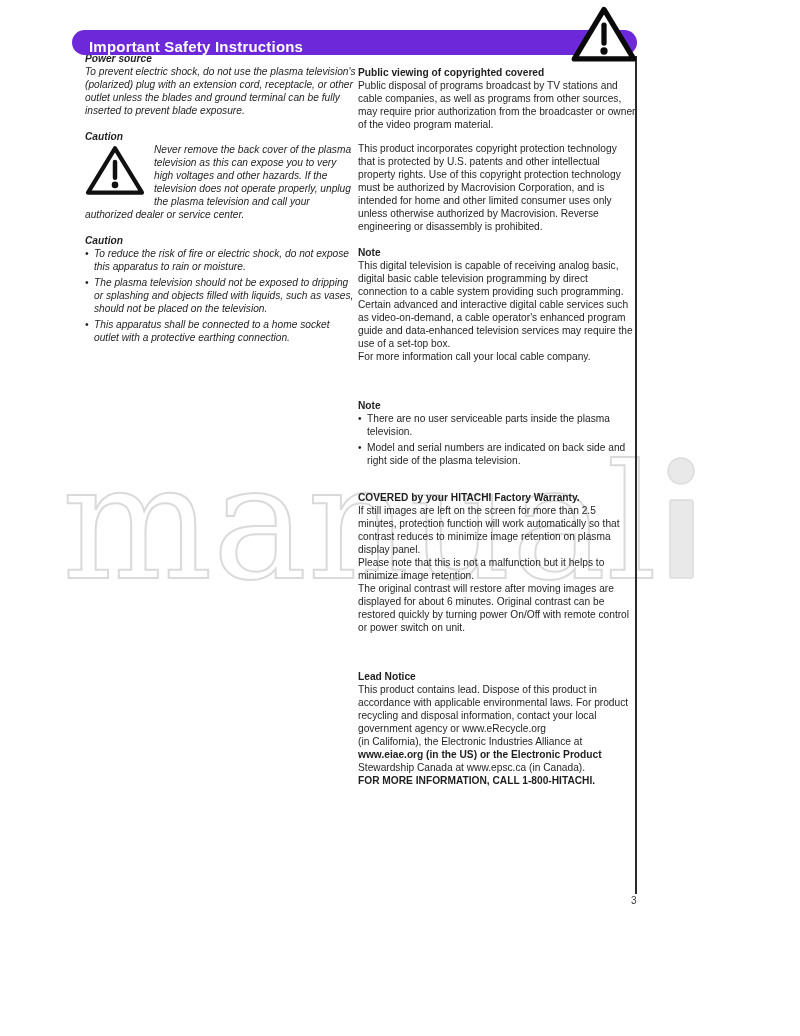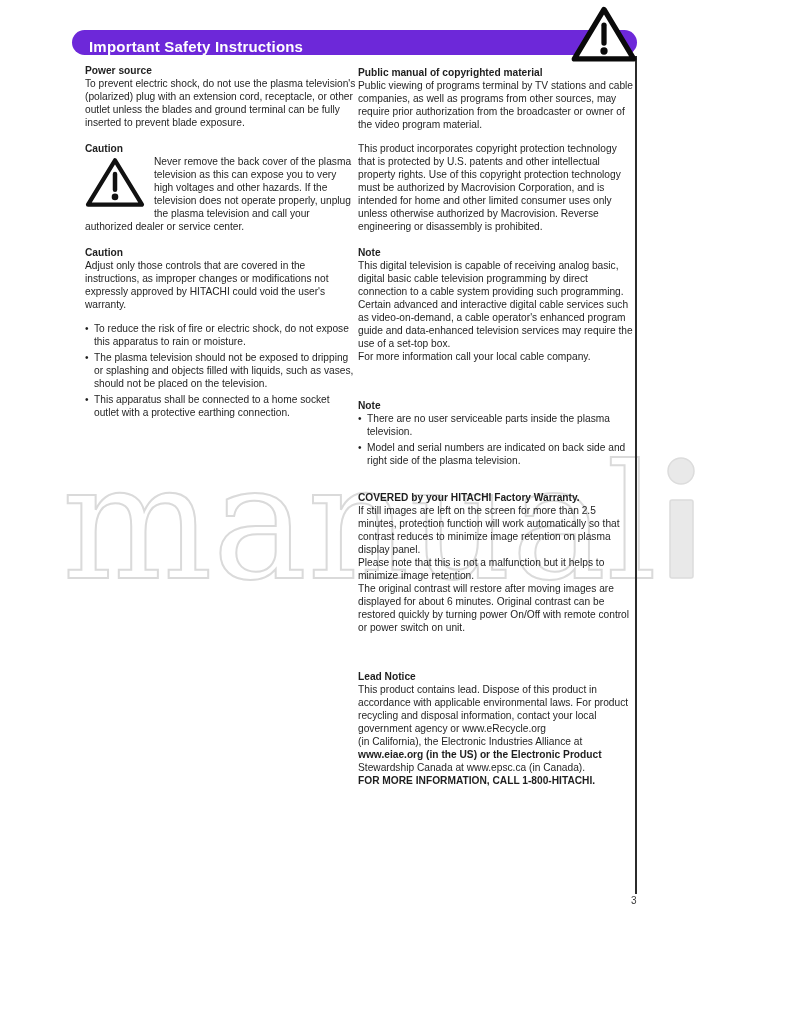--- a/index.html
+++ b/index.html
@@ -24,7 +24,7 @@
 
   
   .col{position:absolute;font-size:10.2px;line-height:13px;z-index:1;}
-  .col-left{left:85px;top:64px;width:272px;}
+  .col-left{left:85px;top:52px;width:272px;font-style:italic;}
   .col-right{left:358px;top:66px;width:278px;}
 
   .h{font-weight:bold;margin:13px 0 0;}

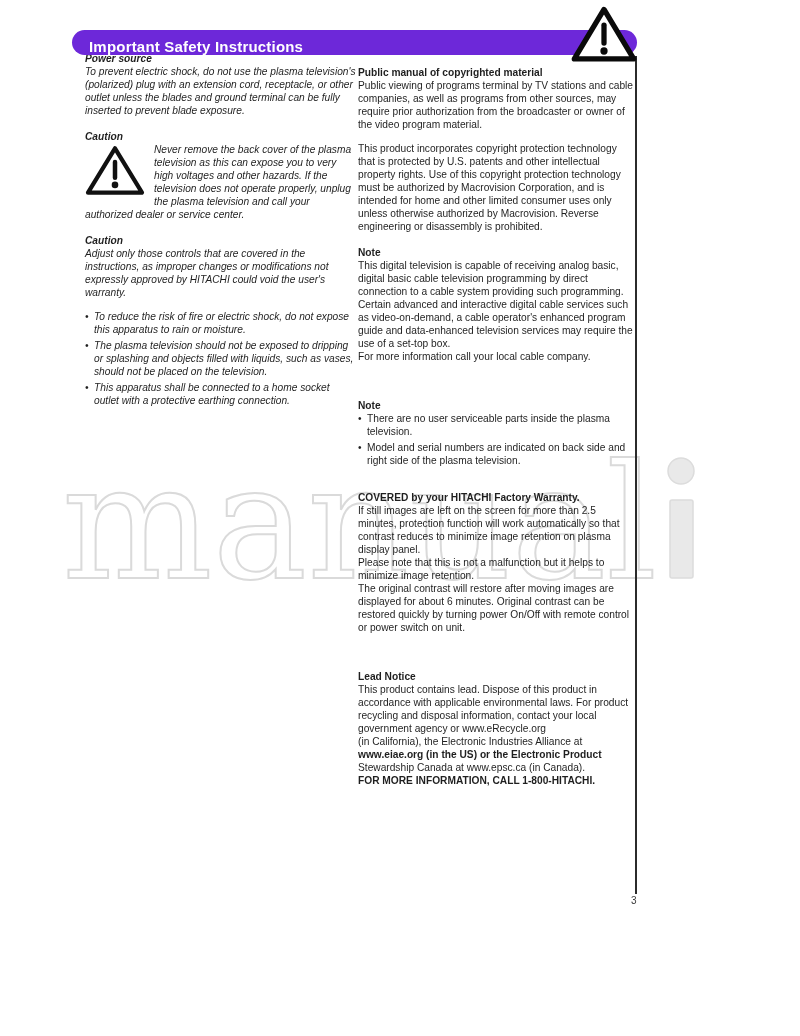--- a/index.html
+++ b/index.html
@@ -91,7 +91,7 @@
       </div>
     </div>
   <div class="col col-right" id="col-right">
-      <div class="h">Public manual of copyrighted material</div>
+      <div class="h">Public viewing of copyrighted covered</div>
       <div class="p"><span>Public viewing of programs terminal by TV stations and cable companies, as well as programs from other sources, may require prior authorization from the broadcaster or owner of the video program material.</span></div>
       <div class="p"><span>This product incorporates copyright protection technology that is protected by U.S. patents and other intellectual property rights. Use of this copyright protection technology must be authorized by Macrovision Corporation, and is intended for home and other limited consumer uses only unless otherwise authorized by Macrovision. Reverse engineering or disassembly is prohibited.</span></div>
       <div class="h">Note</div>

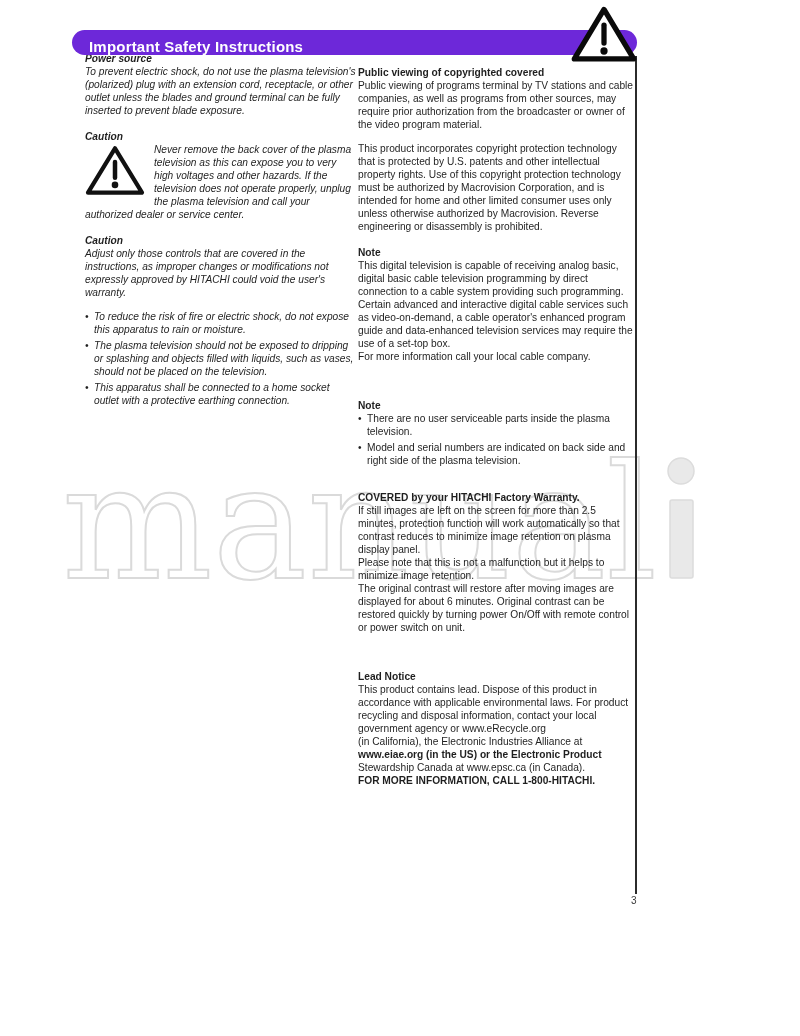--- a/index.html
+++ b/index.html
@@ -92,7 +92,7 @@
     </div>
   <div class="col col-right" id="col-right">
       <div class="h">Public viewing of copyrighted covered</div>
-      <div class="p"><span>Public viewing of programs terminal by TV stations and cable companies, as well as programs from other sources, may require prior authorization from the broadcaster or owner of the video program material.</span></div>
+      <div class="p"><span>Public disposal of programs broadcast by TV stations and cable companies, as well as programs from other sources, may require prior authorization from the broadcaster or owner of the video program material.</span></div>
       <div class="p"><span>This product incorporates copyright protection technology that is protected by U.S. patents and other intellectual property rights. Use of this copyright protection technology must be authorized by Macrovision Corporation, and is intended for home and other limited consumer uses only unless otherwise authorized by Macrovision. Reverse engineering or disassembly is prohibited.</span></div>
       <div class="h">Note</div>
       <div class="p"><span>This digital television is capable of receiving analog basic, digital basic cable television programming by direct connection to a cable system providing such programming. Certain advanced and interactive digital cable services such as video-on-demand, a cable operator's enhanced program guide and data-enhanced television services may require the use of a set-top box.

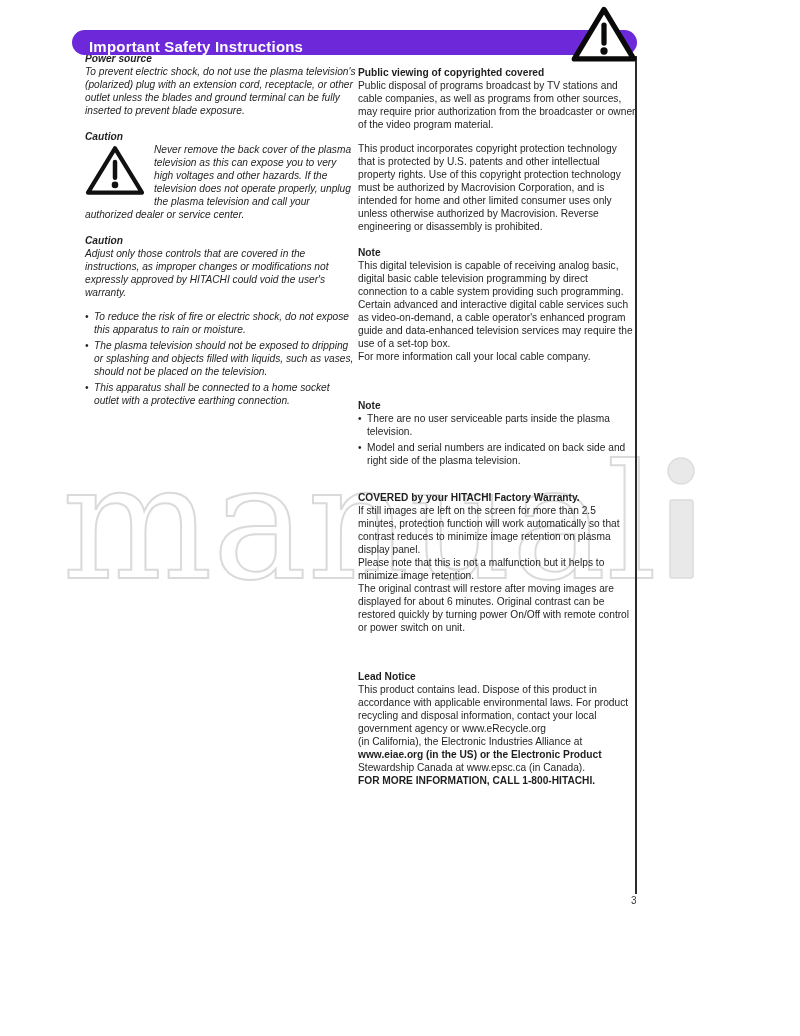--- a/index.html
+++ b/index.html
@@ -74,7 +74,6 @@
     <circle cx="50" cy="68" r="5.5" fill="#111111"></circle>
   </svg><span>Never remove the back cover of the plasma television as this can expose you to very high voltages and other hazards. If the television does not operate properly, unplug the plasma television and call your authorized dealer or service center.</span></div>
       <div class="h">Caution</div>
-      <div class="p"><span>Adjust only those controls that are covered in the instructions, as improper changes or modifications not expressly approved by HITACHI could void the user's warranty.</span></div>
       <div class="bullets">
         <div class="bullet">
           <span class="dot">•</span>

